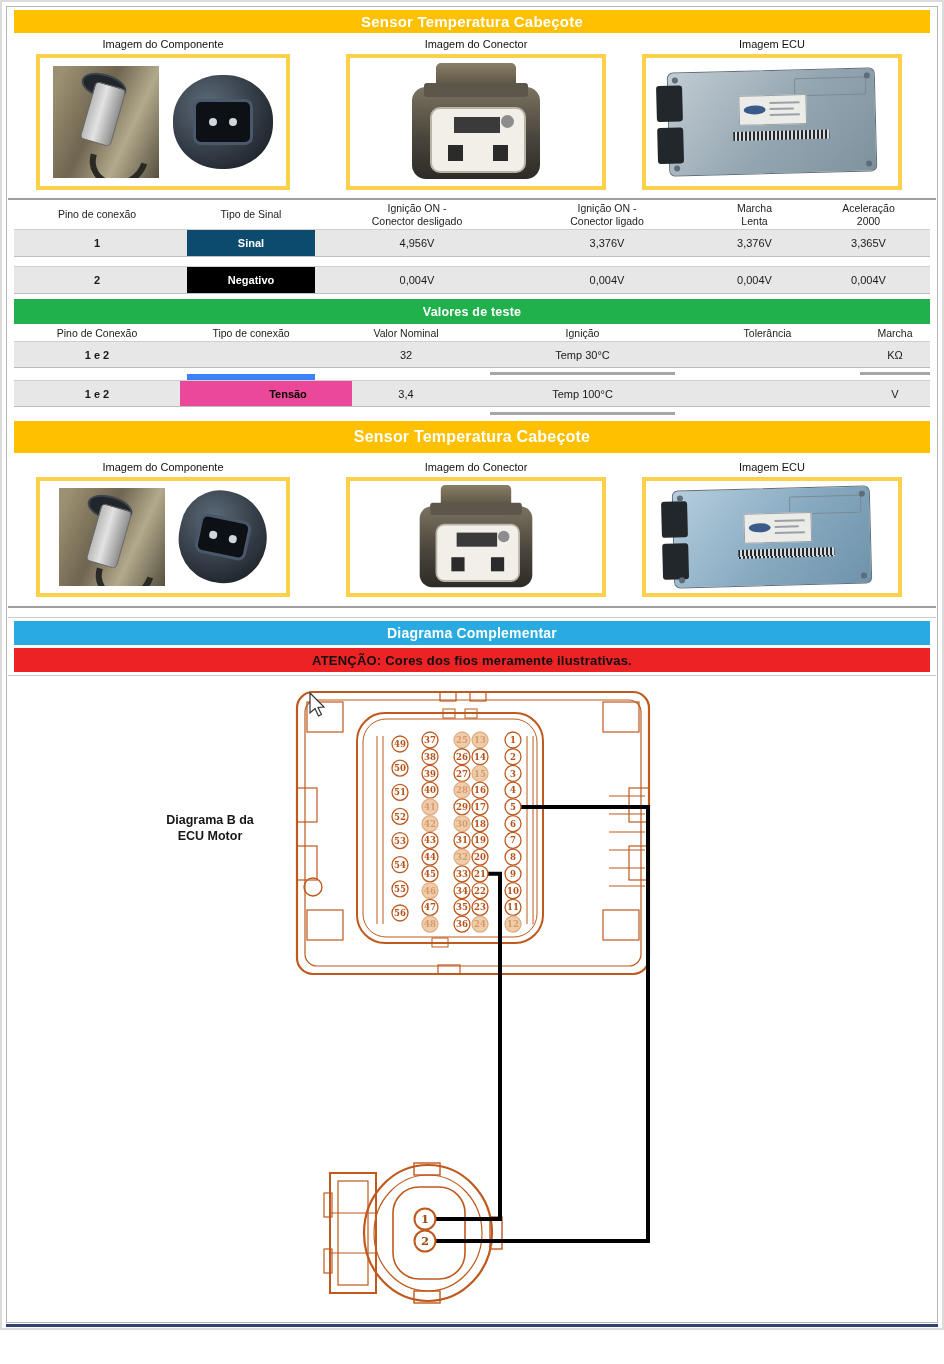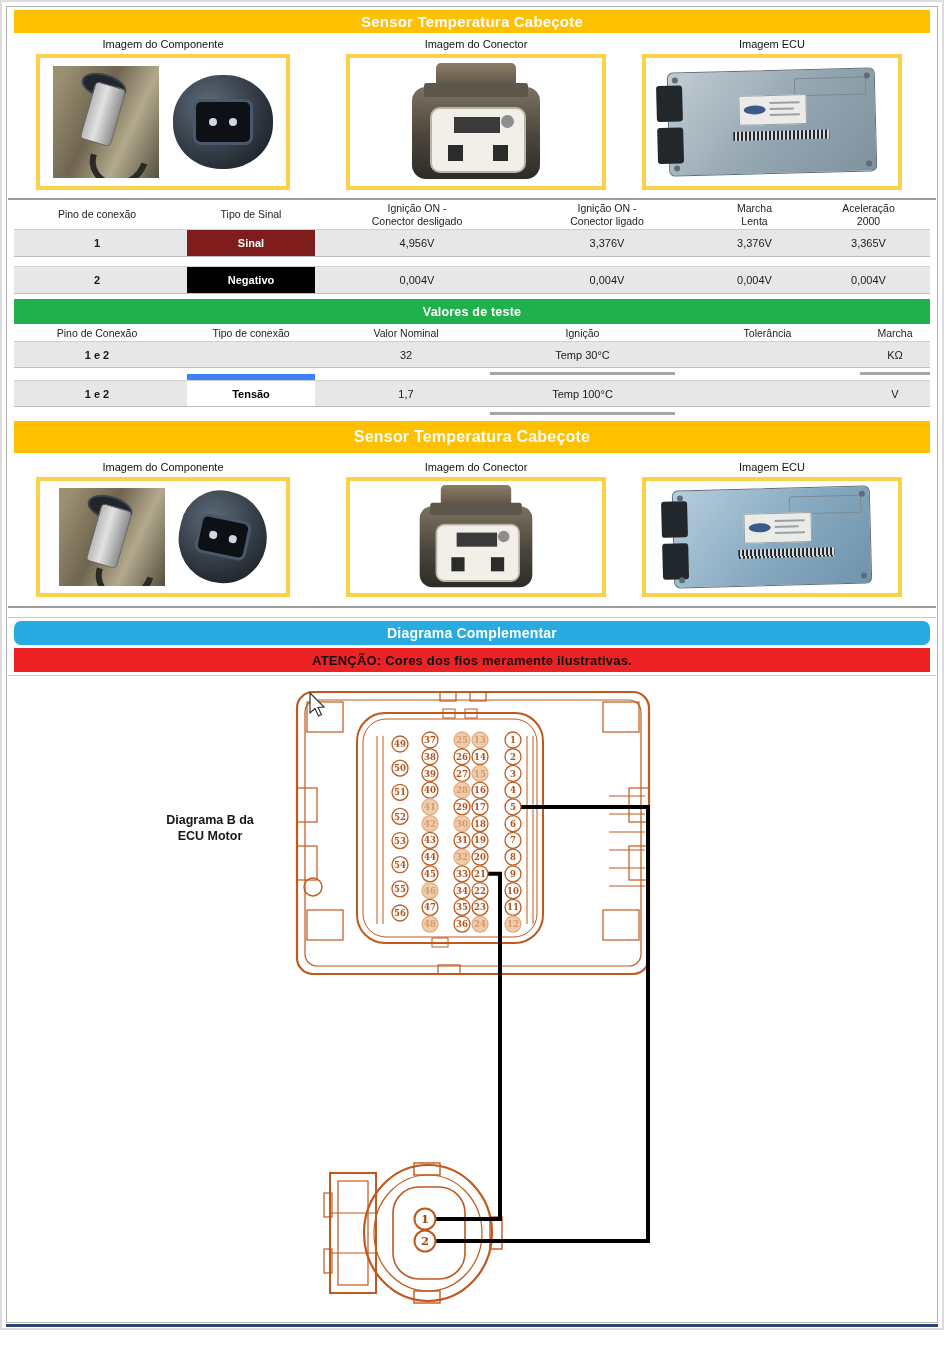--- a/index.html
+++ b/index.html
@@ -166,7 +166,7 @@
 <div class="abs trow gray-row" style="top:229px;height:26px;">
   <div class="cell pin-c c1">1</div>
   <div class="c2" style="height:100%;">
-    <div class="type-box" style="background-color: #7f1d1d; color: rgb(255, 255, 255); text-align: center;">Sinal</div>
+    <div class="type-box" style="background-color: #0c4a6e; color: rgb(255, 255, 255); text-align: center;">Sinal</div>
   </div>
   <div class="cell c3">4,956V</div>
   <div class="cell c4">3,376V</div>

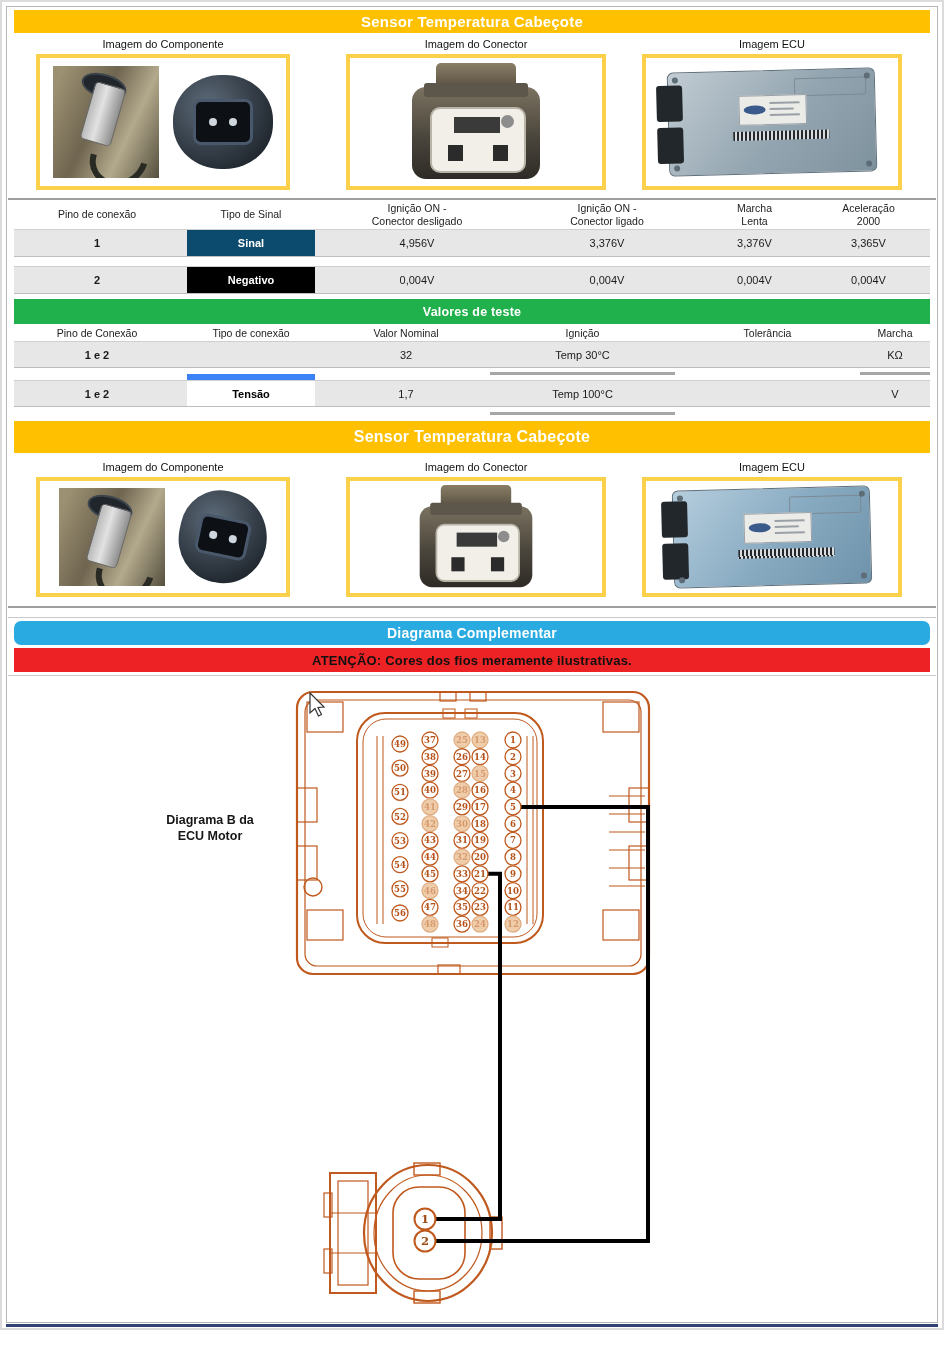--- a/index.html
+++ b/index.html
@@ -215,7 +215,7 @@
 <div class="abs trow gray-row" style="top:380px;height:25px;">
   <div class="cell pin-c d1">1 e 2</div>
   <div class="d2" style="height:100%;">
-    <div class="type-box" style="background-color: #ffffff; color: rgb(0, 0, 0);">Tensão</div>
+    <div class="type-box" style="background-color: #ec4899; color: rgb(0, 0, 0); padding-left: 44px;">Tensão</div>
   </div>
   <div class="cell d3">1,7</div>
   <div class="cell d4">Temp 100°C</div>

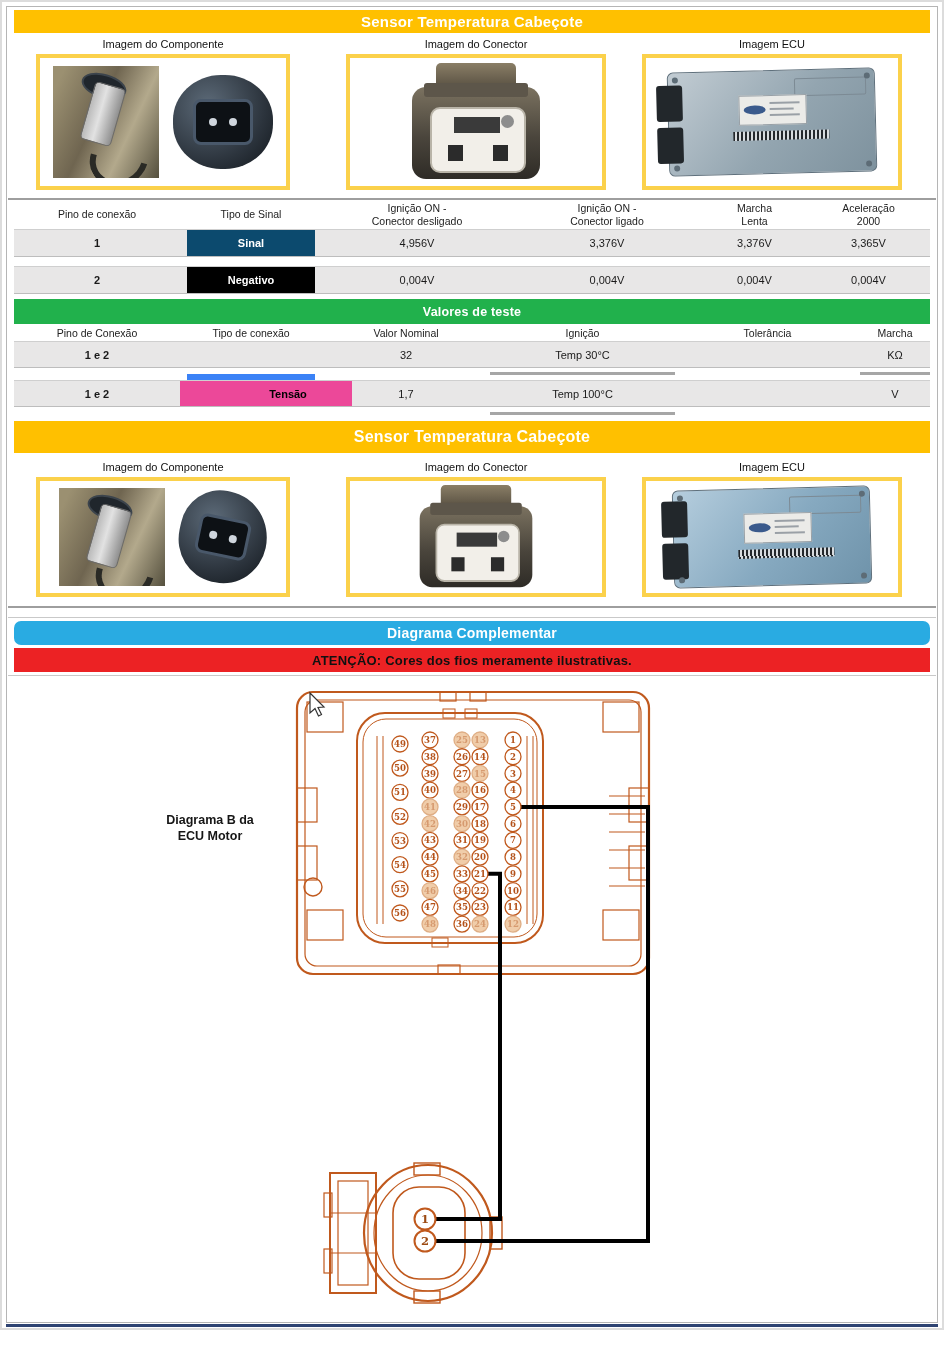--- a/index.html
+++ b/index.html
@@ -217,7 +217,7 @@
   <div class="d2" style="height:100%;">
     <div class="type-box" style="background-color: #ec4899; color: rgb(0, 0, 0); padding-left: 44px;">Tensão</div>
   </div>
-  <div class="cell d3">1,7</div>
+  <div class="cell d3">3,4</div>
   <div class="cell d4">Temp 100°C</div>
   <div class="cell d5"></div>
   <div class="cell d6">V</div>

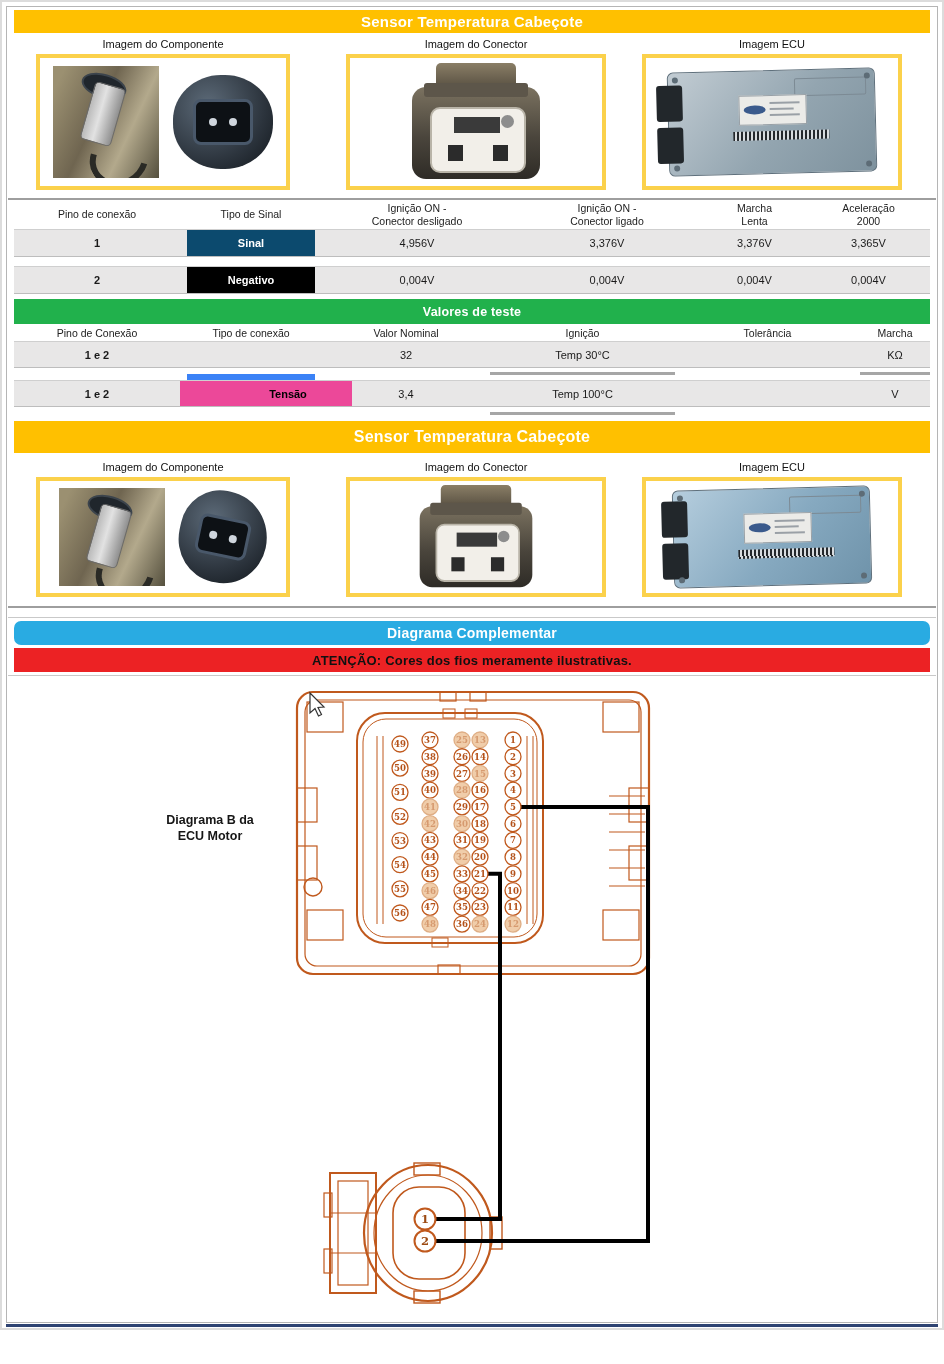--- a/index.html
+++ b/index.html
@@ -283,7 +283,7 @@
 <div class="abs divider" style="top:606px;height:2px;"></div>
 <div class="abs thin-divider" style="top:617px;height:1px;"></div>
 
-<div class="abs band" style="top: 621px; height: 24px; font-size: 14px; background: rgb(41, 171, 226); border-radius: 7px;">
+<div class="abs band" style="top: 621px; height: 24px; font-size: 14px; background: rgb(41, 171, 226);">
   <span>Diagrama Complementar</span>
 </div>
 <div class="abs band" style="top: 648px; height: 24px; font-size: 13px; color: rgb(17, 17, 17); background: rgb(236, 34, 36);">

